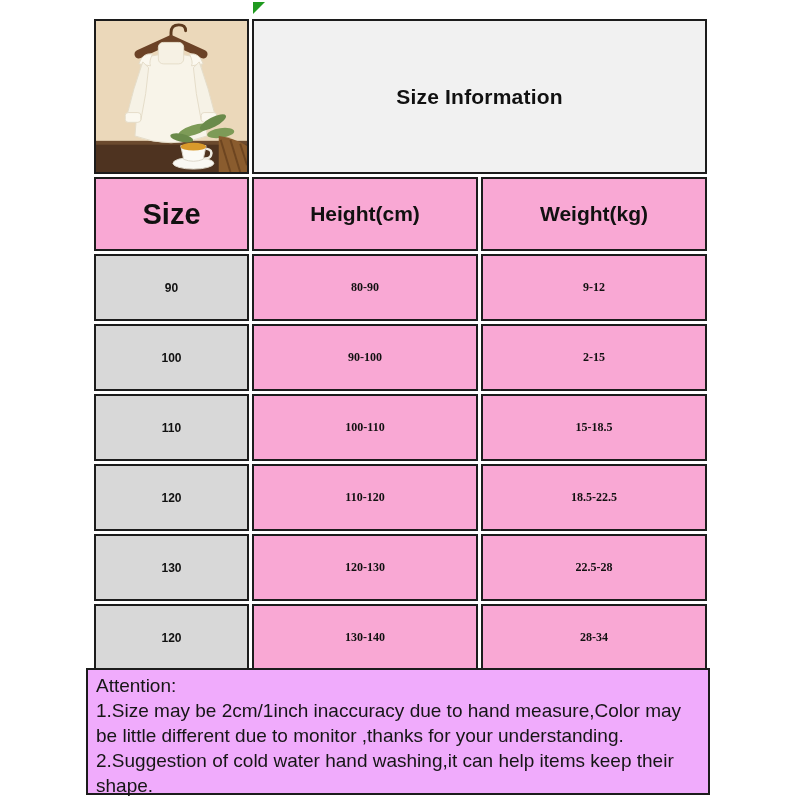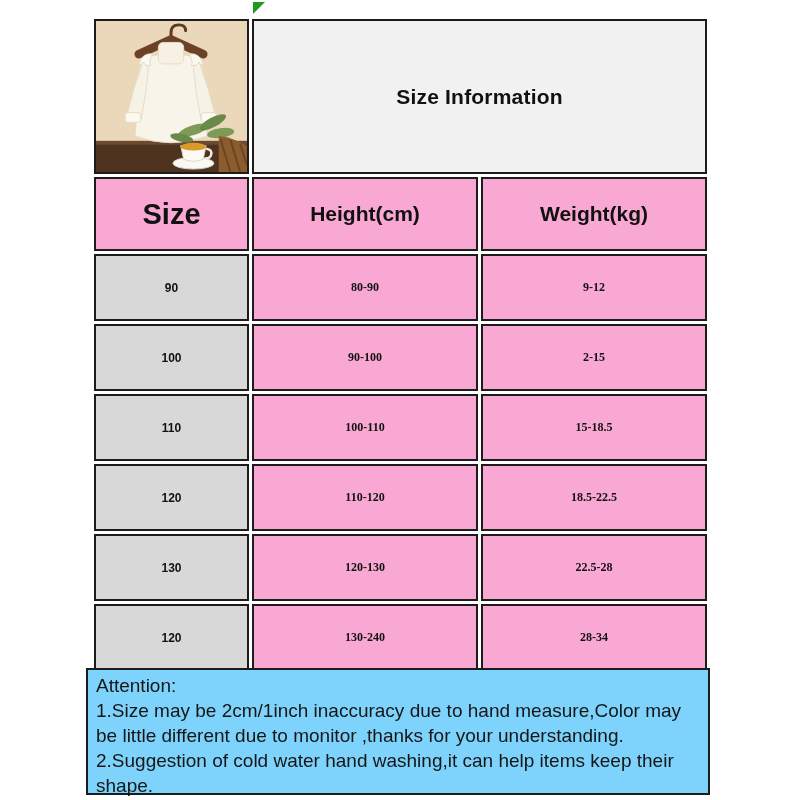--- a/index.html
+++ b/index.html
@@ -161,7 +161,7 @@
     </tr>
     <tr class="data-row">
       <td class="size-col">120</td>
-      <td class="value-col height-col">130-240</td>
+      <td class="value-col height-col">130-140</td>
       <td class="value-col weight-col">28-34</td>
     </tr>
   </tbody>

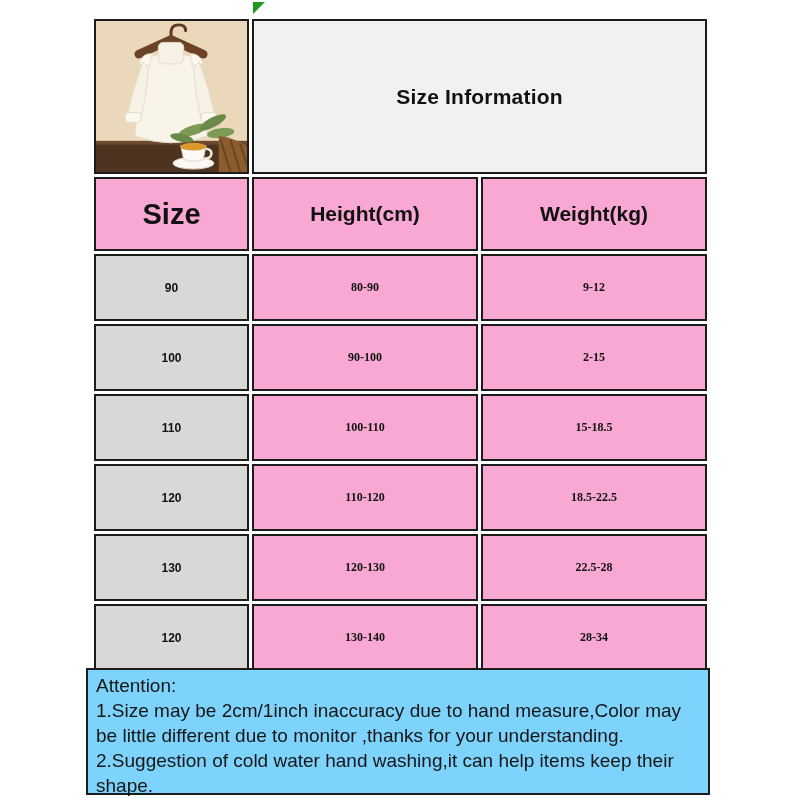--- a/index.html
+++ b/index.html
@@ -66,7 +66,7 @@
     width: 624px;
     height: 127px;
     border: 2px solid #1c1c1c;
-    background: #7dd3fc;
+    background: #f0abfc;
     padding: 3px 8px 0 8px;
     font-size: 19px;
     line-height: 25px;

